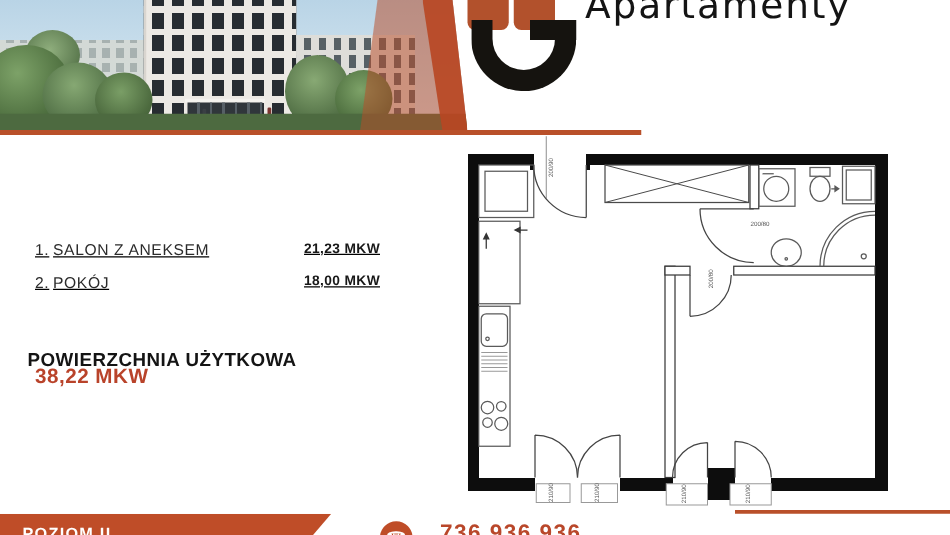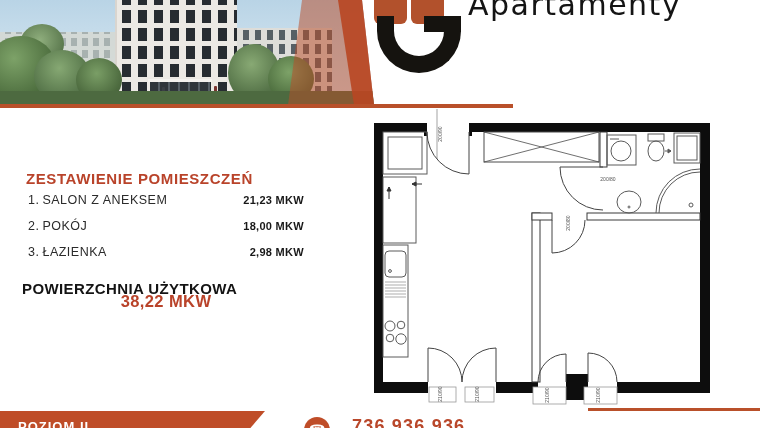--- a/index.html
+++ b/index.html
@@ -105,7 +105,6 @@
     <div>Apartamenty</div>
   </div>
 
-  <div class="abs sum-title">ZESTAWIENIE POMIESZCZEŃ</div>
   <div class="abs rows">
     <div class="row">
       <span class="lbl"><span class="no">1.</span><span>SALON Z ANEKSEM</span></span>

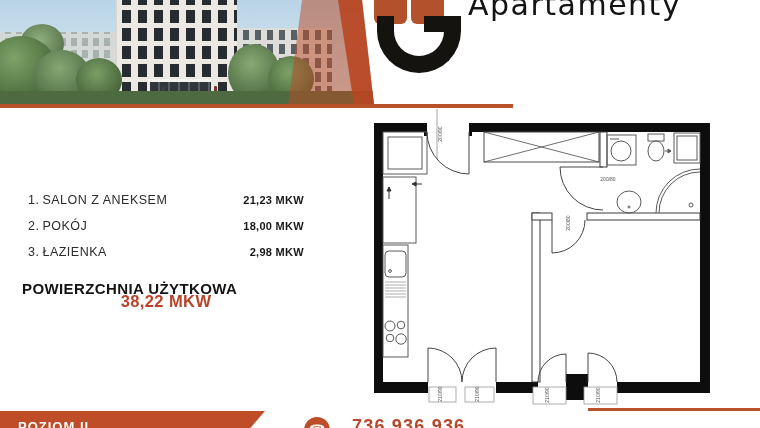--- a/index.html
+++ b/index.html
@@ -52,7 +52,7 @@
   
   .sum-title{left:26px;top:170px;font-size:15px;font-weight:700;letter-spacing:.6px;color:#b9432a;}
   .rows{left:28px;top:193px;width:276px;}
-  .row{display:flex;justify-content:space-between;align-items:center;margin-bottom:12px;}
+  .row{display:flex;justify-content:space-between;align-items:flex-start;margin-bottom:12px;text-decoration:underline;}
   .row .lbl{font-size:12.5px;font-weight:500;letter-spacing:.5px;color:#2b2b2b;}
   .row .lbl .no{margin-right:3px;}
   .row .val{font-size:11px;font-weight:700;letter-spacing:.3px;color:#181818;}

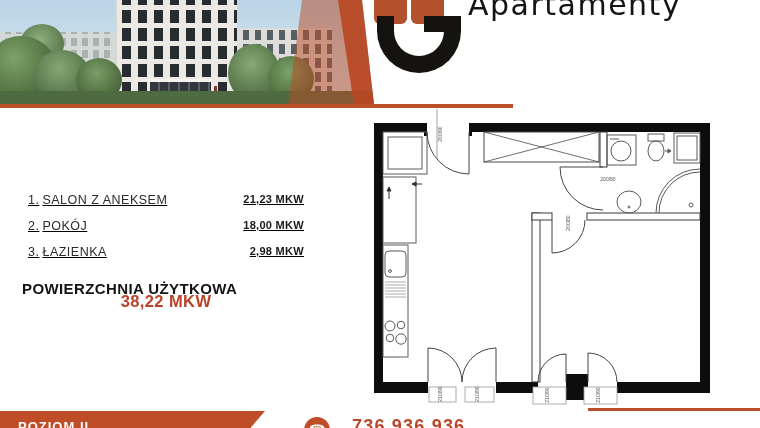--- a/index.html
+++ b/index.html
@@ -114,10 +114,6 @@
       <span class="lbl"><span class="no">2.</span><span>POKÓJ</span></span>
       <span class="val">18,00 MKW</span>
     </div>
-    <div class="row">
-      <span class="lbl"><span class="no">3.</span><span>ŁAZIENKA</span></span>
-      <span class="val">2,98 MKW</span>
-    </div>
   </div>
   <div class="abs tot-lbl">POWIERZCHNIA UŻYTKOWA</div>
   <div class="abs tot-val">38,22 MKW</div>

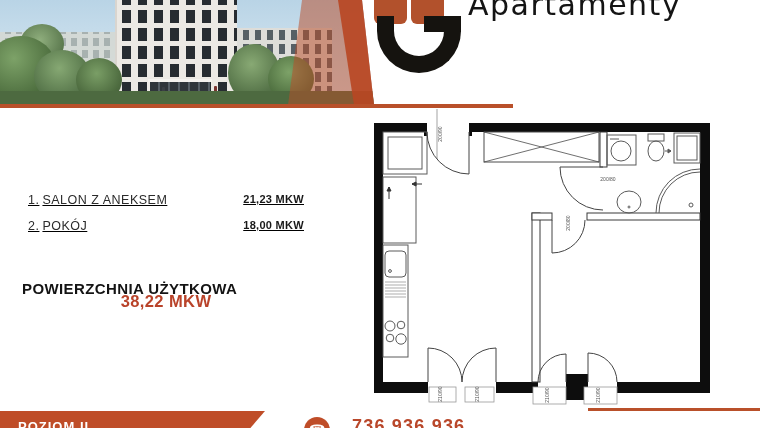--- a/index.html
+++ b/index.html
@@ -57,7 +57,7 @@
   .row .lbl .no{margin-right:3px;}
   .row .val{font-size:11px;font-weight:700;letter-spacing:.3px;color:#181818;}
   .tot-lbl{left:22px;top:267px;font-size:15px;font-weight:700;letter-spacing:.4px;color:#141414;margin-top:13px;}
-  .tot-val{left:28px;top:292px;width:276px;text-align:center;font-size:16.5px;font-weight:700;
+  .tot-val{left:28px;top:292px;width:276px;text-align:left;font-size:16.5px;font-weight:700;
       letter-spacing:.4px;color:#b9432a;}
 
   

